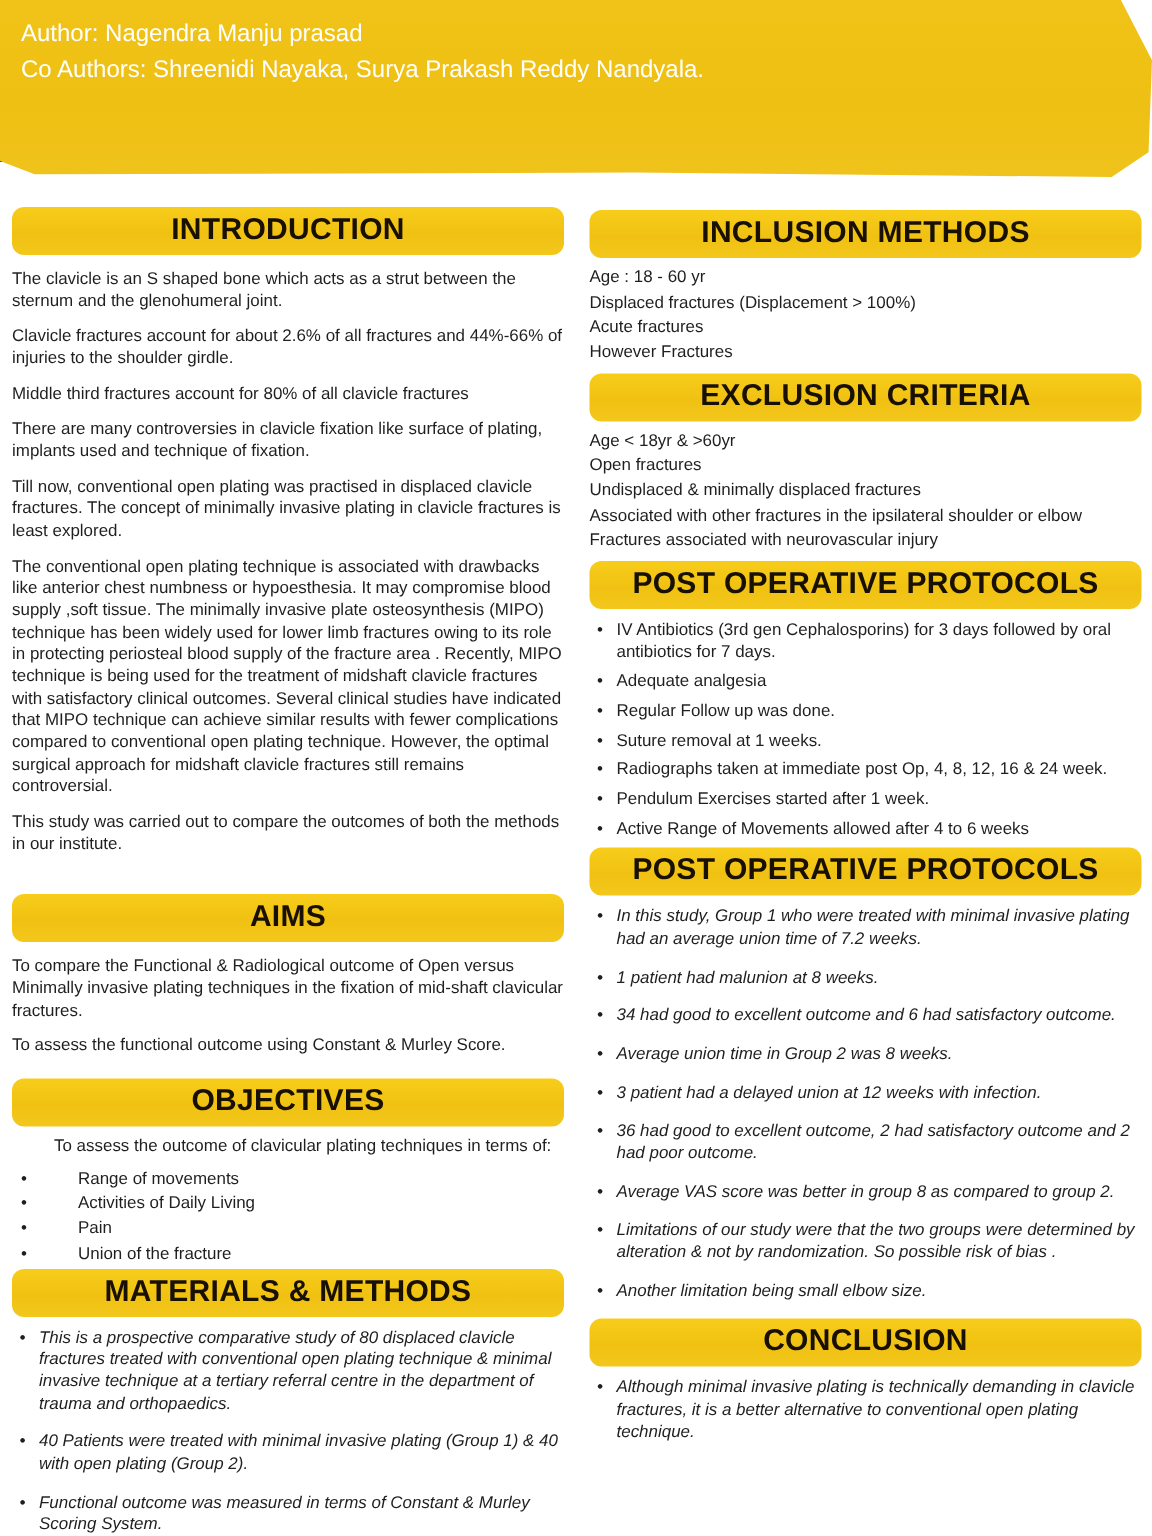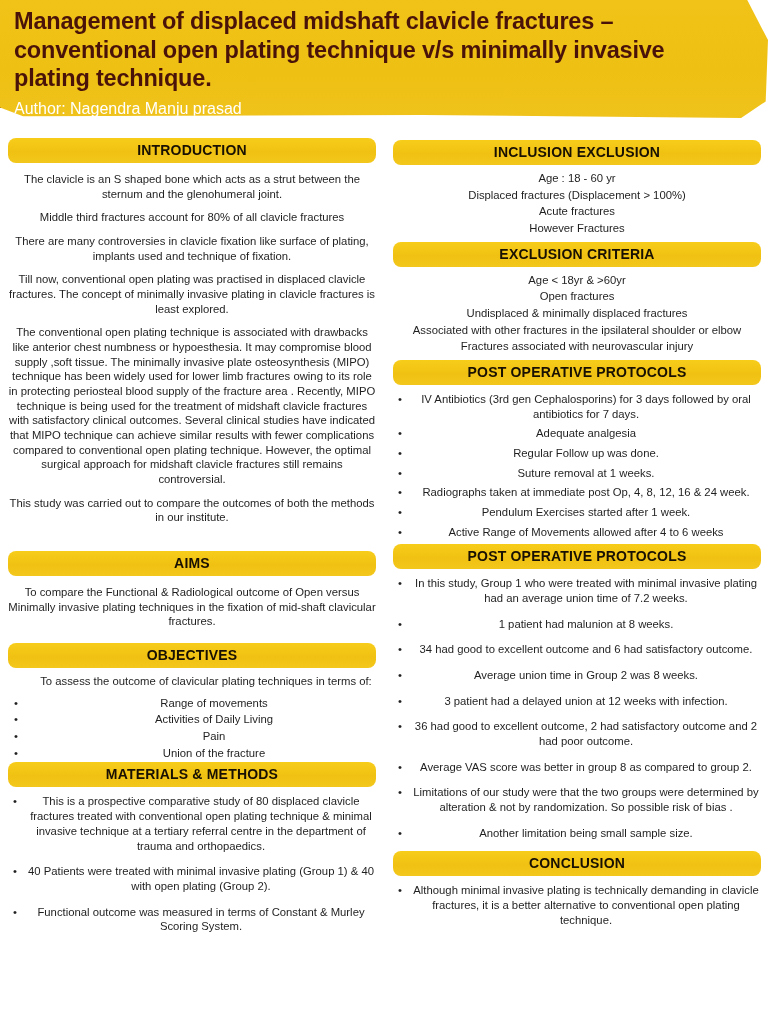--- a/index.html
+++ b/index.html
@@ -106,7 +106,6 @@
 
 <div class="header-maroon-stripe"></div>
 <header class="header-band">
-  <div class="poster-title">Management of displaced midshaft clavicle fractures – conventional open plating technique v/s minimally invasive plating technique.</div>
   <div class="author-line">Author: Nagendra Manju prasad</div>
   <div class="coauthor-line">Co Authors: Shreenidi Nayaka, Surya Prakash Reddy Nandyala.</div>
 </header>

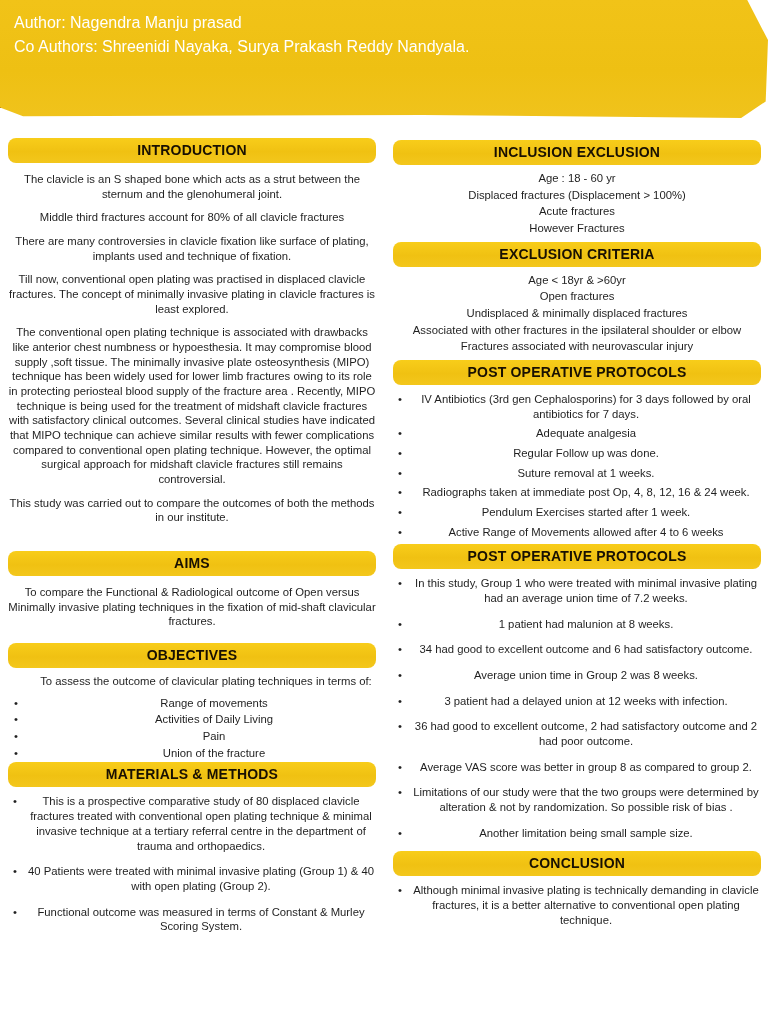--- a/index.html
+++ b/index.html
@@ -61,7 +61,7 @@
     background: linear-gradient(180deg, #f8cd1a 0%, #f0c112 55%, #f3c71c 100%);
     border-radius: 8px;
     text-align: center;
-    font-size: 14px;
+    font-size: 20px;
     font-weight: bold;
     color: #181002;
     padding: 4px 0 5px 0;

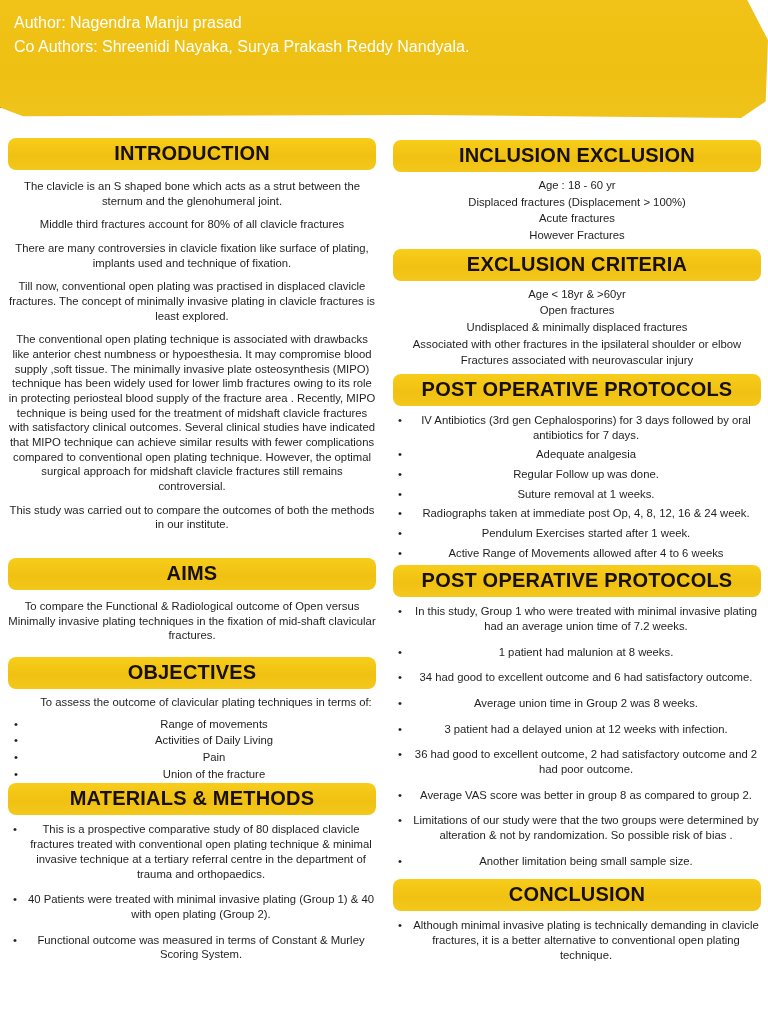--- a/index.html
+++ b/index.html
@@ -167,7 +167,7 @@
   <div class="col col-right">
 
     <section class="section">
-      <div class="bar">INCLUSION EXCLUSION</div>
+      <div class="bar">INCLUSION METHODS</div>
       <div class="txt plain-lines">
         <div class="line">Age : 18 - 60 yr</div>
         <div class="line">Displaced fractures (Displacement &gt; 100%)</div>

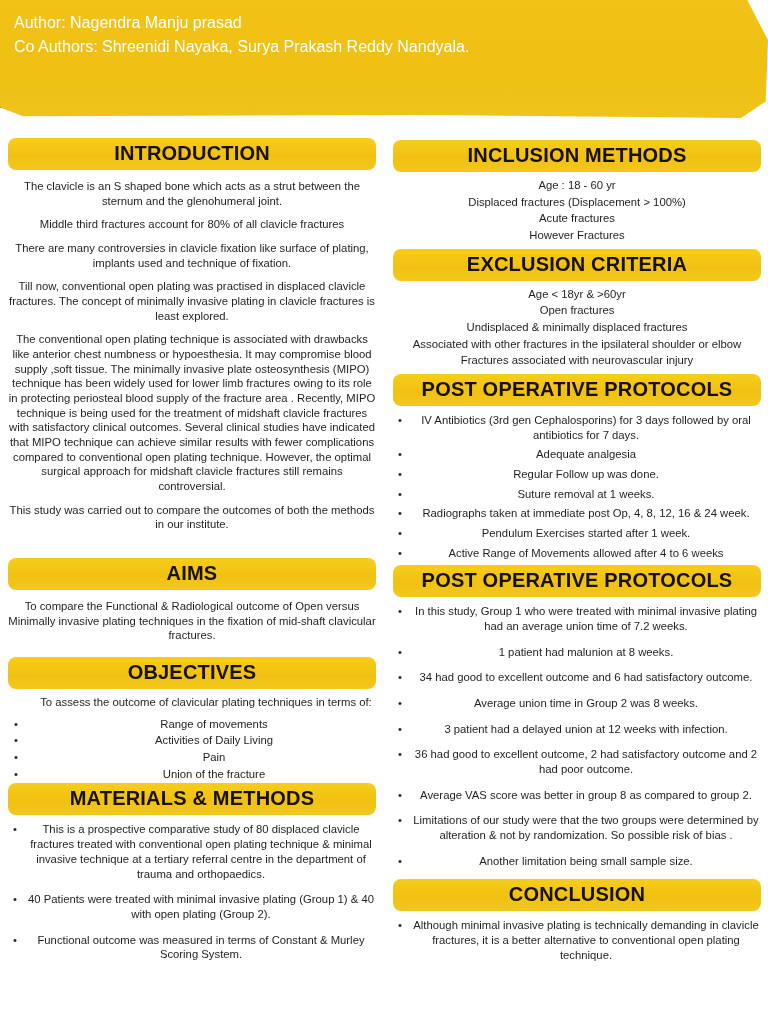--- a/index.html
+++ b/index.html
@@ -73,7 +73,6 @@
     font-size: 11.3px;
     color: #1f1f1f;
     line-height: 1.3;
-    text-align: center;
   }
   .para { margin-top: 9px; }
   .section { margin-top: 0; }

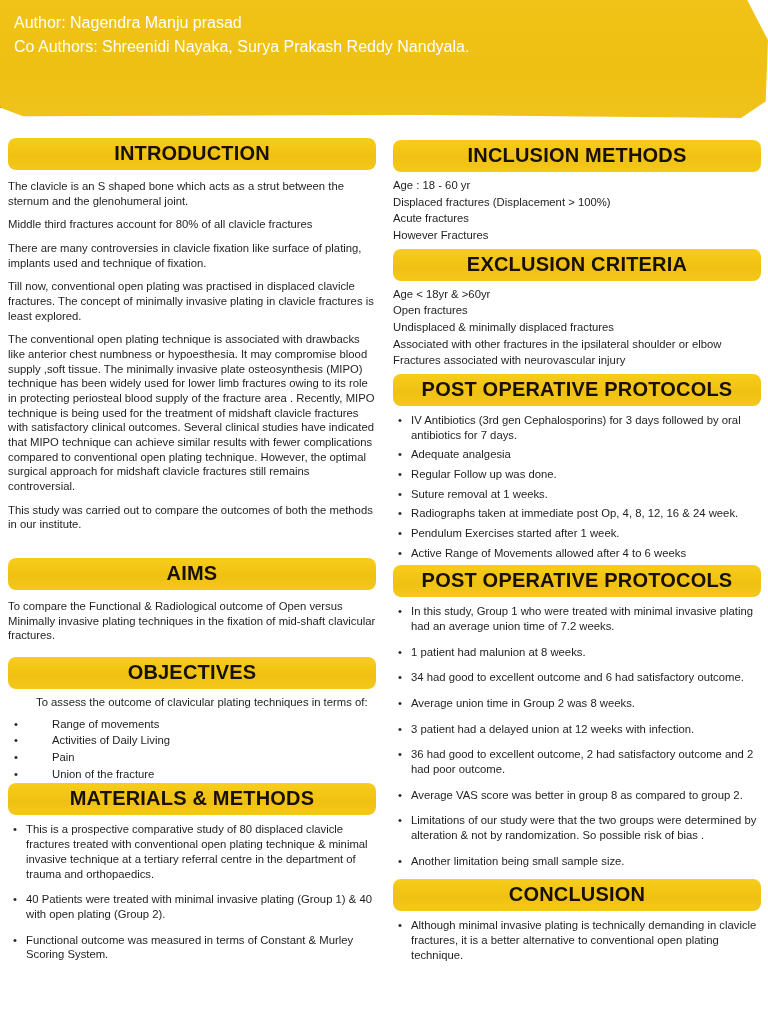--- a/index.html
+++ b/index.html
@@ -117,6 +117,7 @@
       <div class="bar">INTRODUCTION</div>
       <div class="txt">
         <p class="para">The clavicle is an S shaped bone which acts as a strut between the sternum and the glenohumeral joint.</p>
+        <p class="para">Clavicle fractures account for about 2.6% of all fractures and 44%-66% of injuries to the shoulder girdle.</p>
         <p class="para">Middle third fractures account for 80% of all clavicle fractures</p>
         <p class="para">There are many controversies in clavicle fixation like surface of plating, implants used and technique of fixation.</p>
         <p class="para">Till now, conventional open plating was practised in displaced clavicle fractures. The concept of minimally invasive plating in clavicle fractures is least explored.</p>

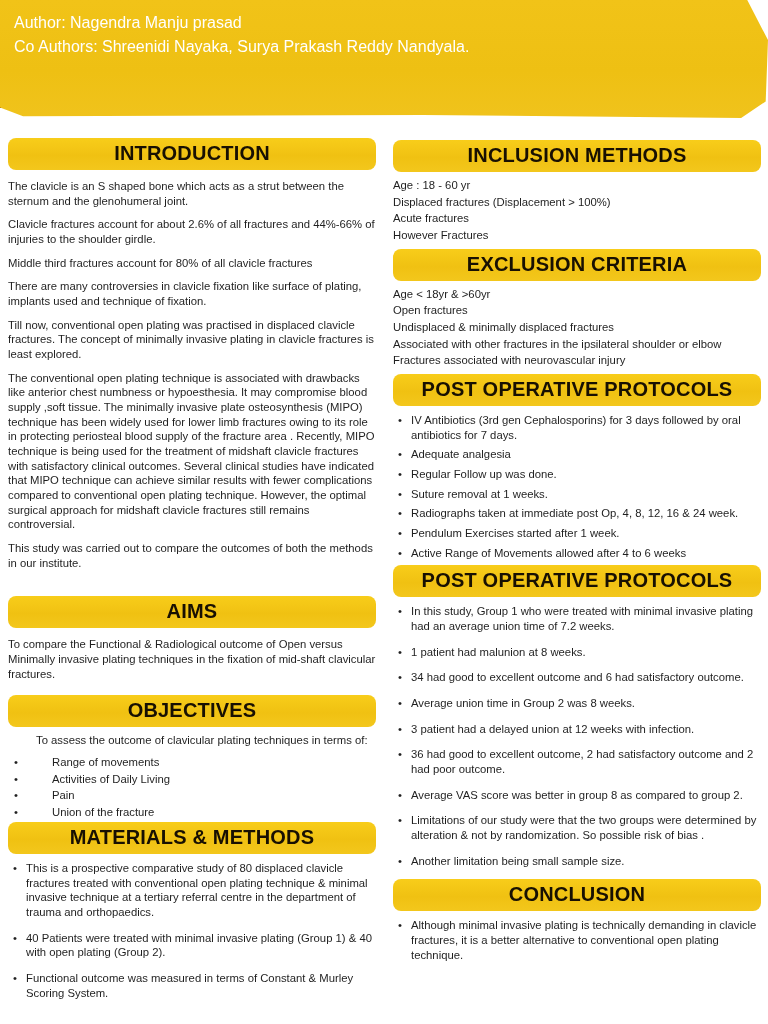--- a/index.html
+++ b/index.html
@@ -92,7 +92,7 @@
     left: 5px; top: 0;
     color: #1f1f1f;
   }
-  ul.bullets.wide-gap li { margin-bottom: 11px; }
+  ul.bullets.wide-gap li { margin-bottom: 11px; font-style: italic; }
   ul.bullets.deep-indent li { padding-left: 44px; margin-bottom: 2px; }
   ul.bullets.deep-indent li::before { left: 6px; }
 

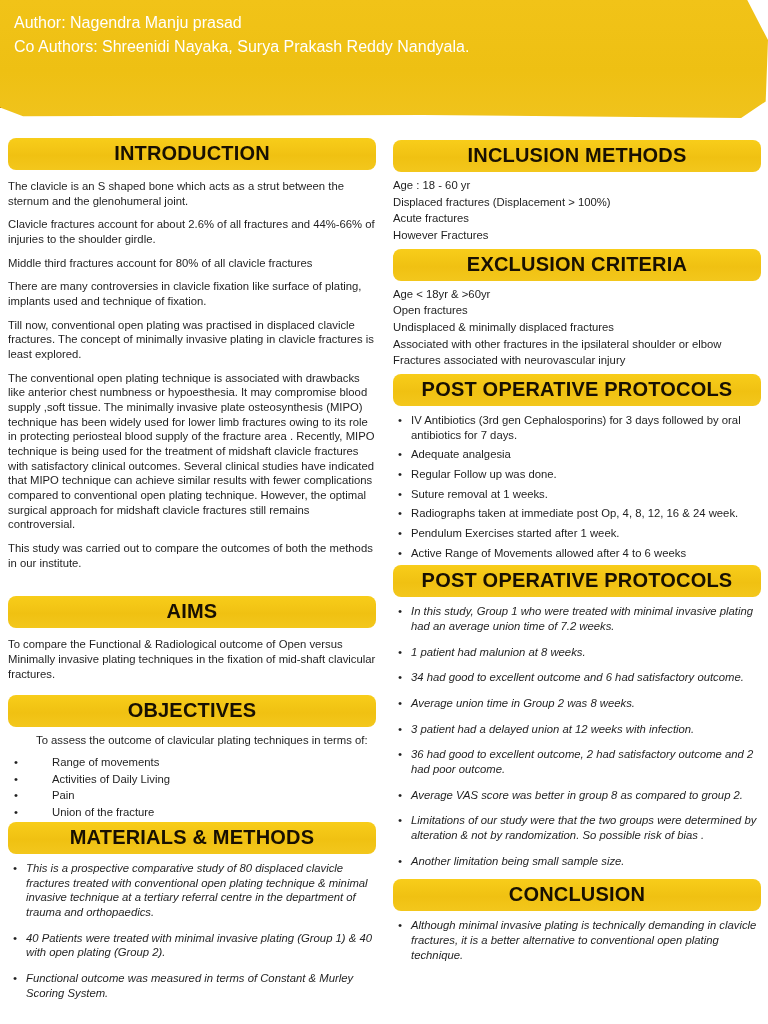--- a/index.html
+++ b/index.html
@@ -132,6 +132,7 @@
       <div class="bar">AIMS</div>
       <div class="txt">
         <p class="para">To compare the Functional &amp; Radiological outcome of Open versus Minimally invasive plating techniques in the fixation of mid-shaft clavicular fractures.</p>
+        <p class="para">To assess the functional outcome using Constant &amp; Murley Score.</p>
       </div>
     </section>
 

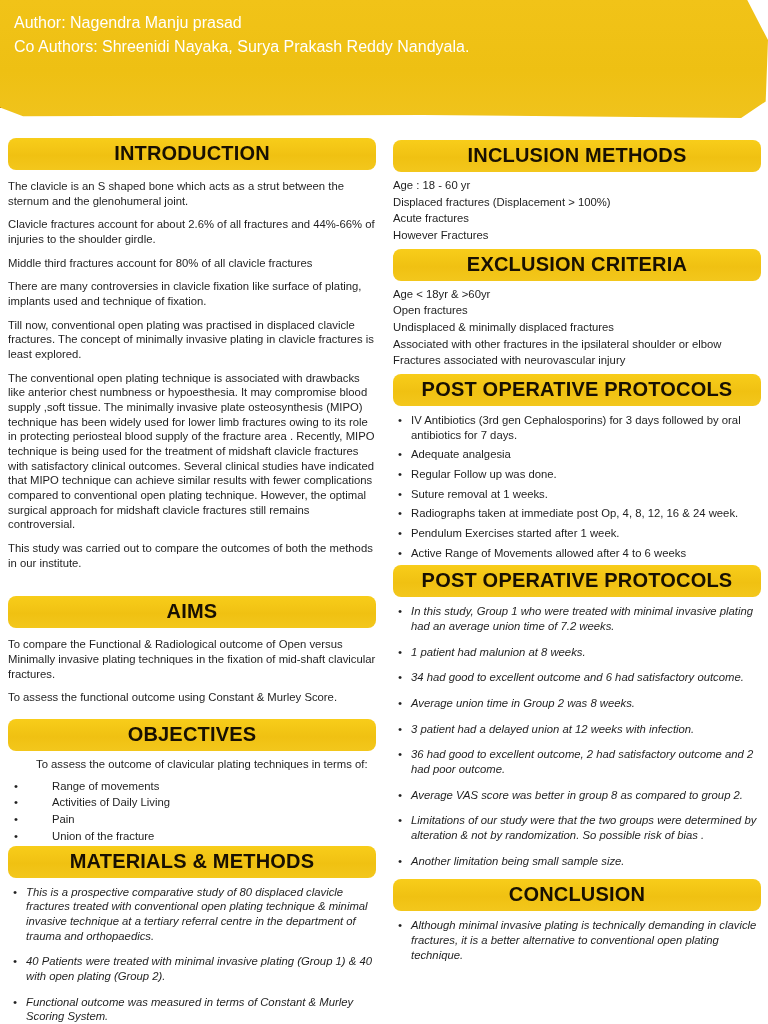--- a/index.html
+++ b/index.html
@@ -219,7 +219,7 @@
           <li>36 had good to excellent outcome, 2 had satisfactory outcome and 2 had poor outcome.</li>
           <li>Average VAS score was better in group 8 as compared to group 2.</li>
           <li>Limitations of our study were that the two groups were determined by alteration &amp; not by randomization. So possible risk of bias .</li>
-          <li>Another limitation being small sample size.</li>
+          <li>Another limitation being small elbow size.</li>
         </ul>
       </div>
     </section>

